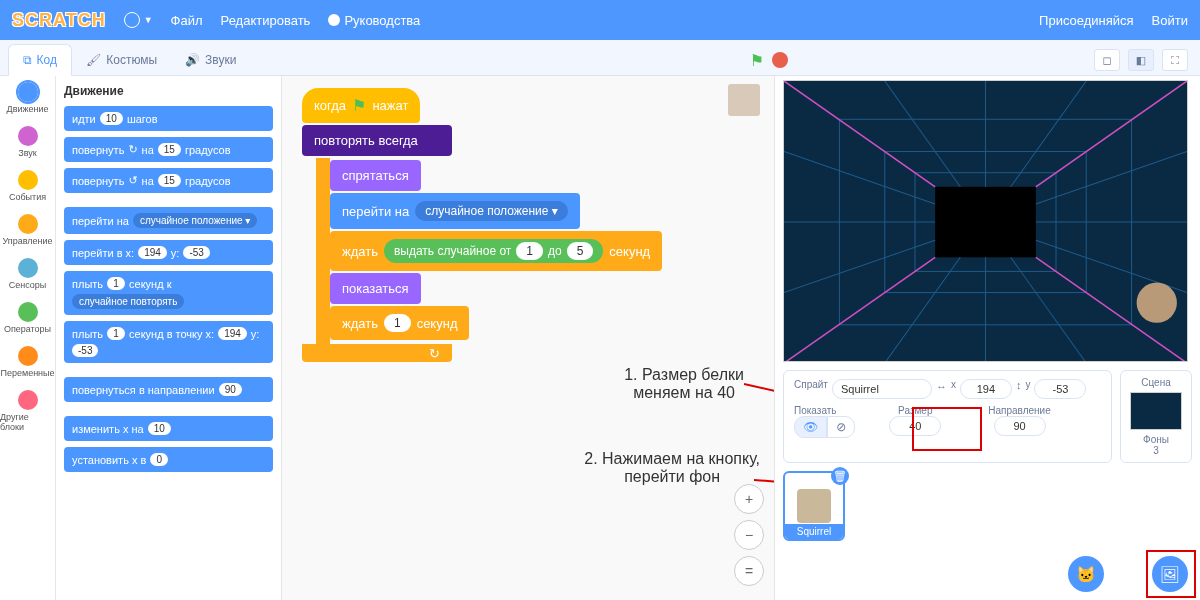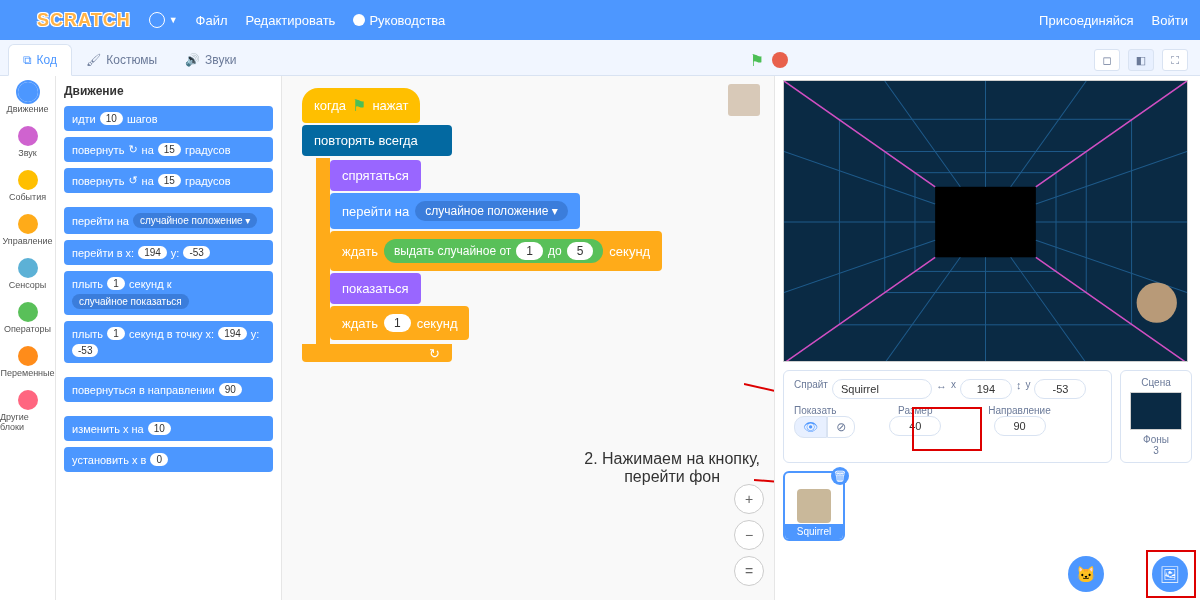--- a/index.html
+++ b/index.html
@@ -7,7 +7,7 @@
 
 
 .topbar { height: 40px; background: #4d97ff; display: flex; align-items: center; padding: 0 12px; color: #fff; font-size: 13px; gap: 18px; }
-.logo { font-weight: 900; font-size: 18px; color: #ffb347; text-shadow: 1px 1px 0 #fff, -1px -1px 0 #fff, 1px -1px 0 #fff, -1px 1px 0 #fff; letter-spacing: 1px; font-family: "Arial Black", sans-serif; margin-left: 25px; }
+.logo { font-weight: 900; font-size: 18px; color: #ffb347; text-shadow: 1px 1px 0 #fff, -1px -1px 0 #fff, 1px -1px 0 #fff, -1px 1px 0 #fff; letter-spacing: 1px; font-family: "Arial Black", sans-serif; }
 .topbar .mitem { cursor: pointer; display: flex; align-items: center; gap: 4px; }
 .topbar .spacer { flex: 1; }
 .globe { width: 16px; height: 16px; border: 1.5px solid #fff; border-radius: 50%; position: relative; }

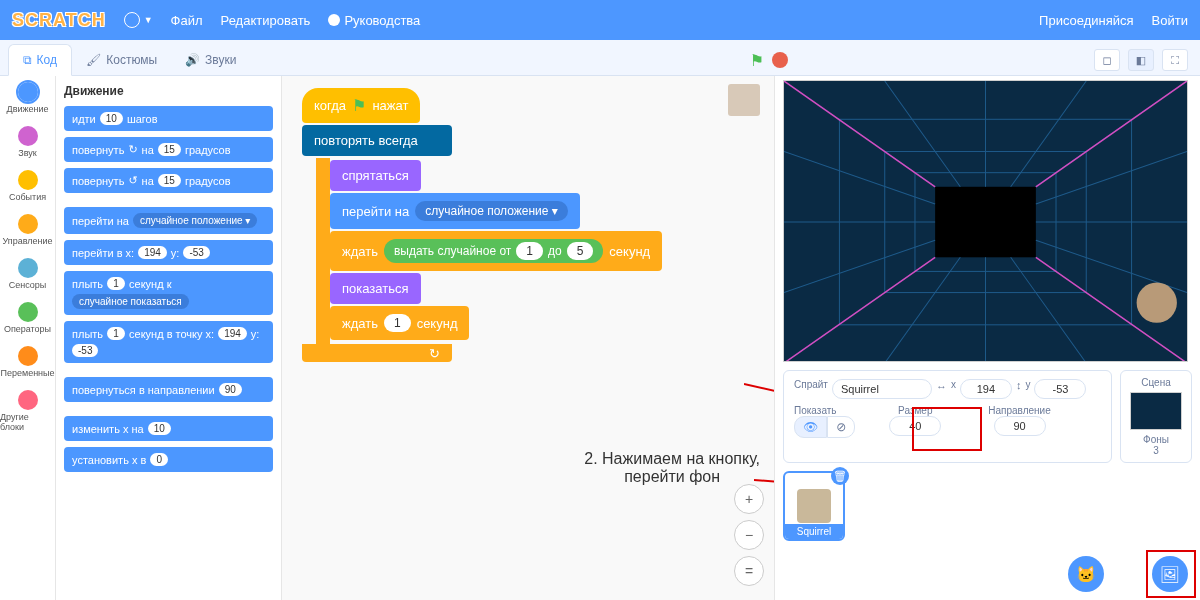--- a/index.html
+++ b/index.html
@@ -241,7 +241,7 @@
           <span class="green">⚑</span>
           <span>нажат</span>
       </div>
-      <div class="sblk cblk-top" style="background:#0369a1">повторять всегда</div>
+      <div class="sblk cblk-top" style="background:#4c1d95">повторять всегда</div>
       <div class="nest orange-bar">
         <div class="sblk" style="background:#9966ff">спрятаться</div>
         <div class="sblk" style="background:#4c97ff">

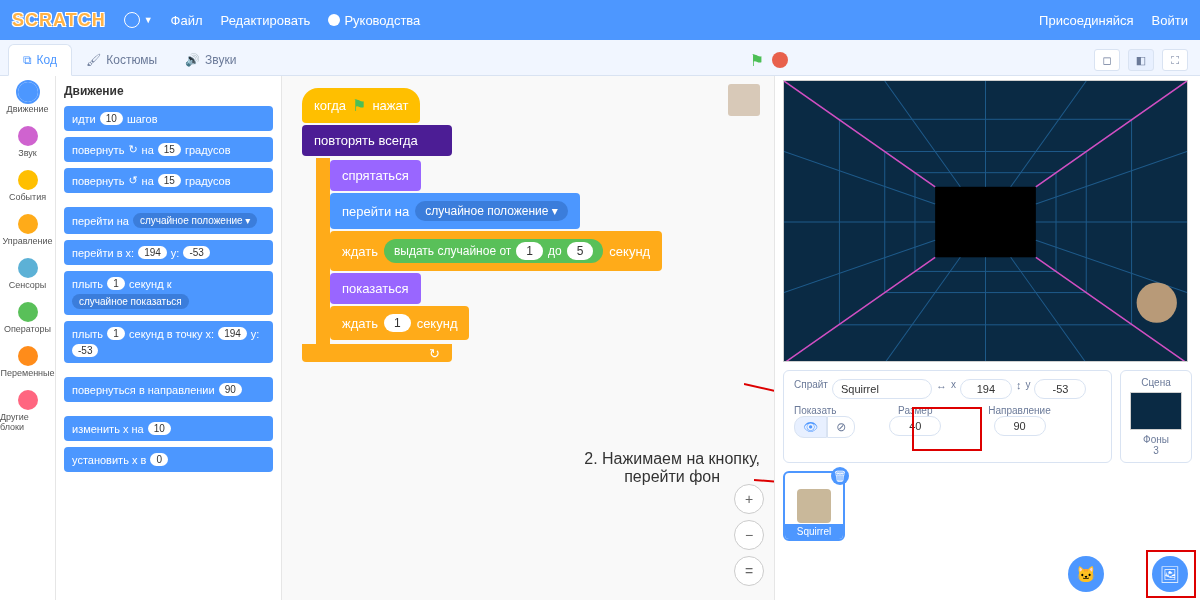--- a/index.html
+++ b/index.html
@@ -206,7 +206,7 @@
         <span>плыть</span>
         <span class="pill">1</span>
         <span>секунд к</span>
-        <span class="slot">случайное показаться</span>
+        <span class="slot">случайное повторять</span>
       </div>
     <div class="blk">
         <span>плыть</span>

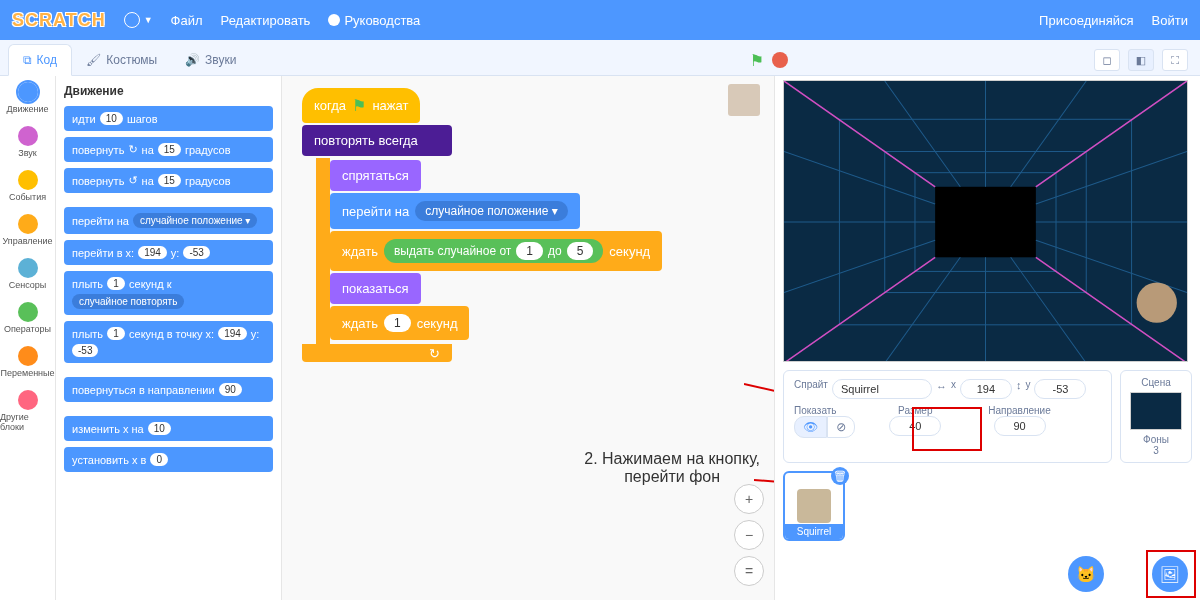--- a/index.html
+++ b/index.html
@@ -270,6 +270,10 @@
         </div>
     </div>
 
+    <div class="anno" style="right:30px;top:290px;text-align:center">
+      <div>1. Размер белки</div>
+        <div>меняем на 40</div>
+    </div>
     <div class="anno" style="right:14px;top:374px;text-align:center">
       <div>2. Нажимаем на кнопку,</div>
         <div>перейти фон</div>

